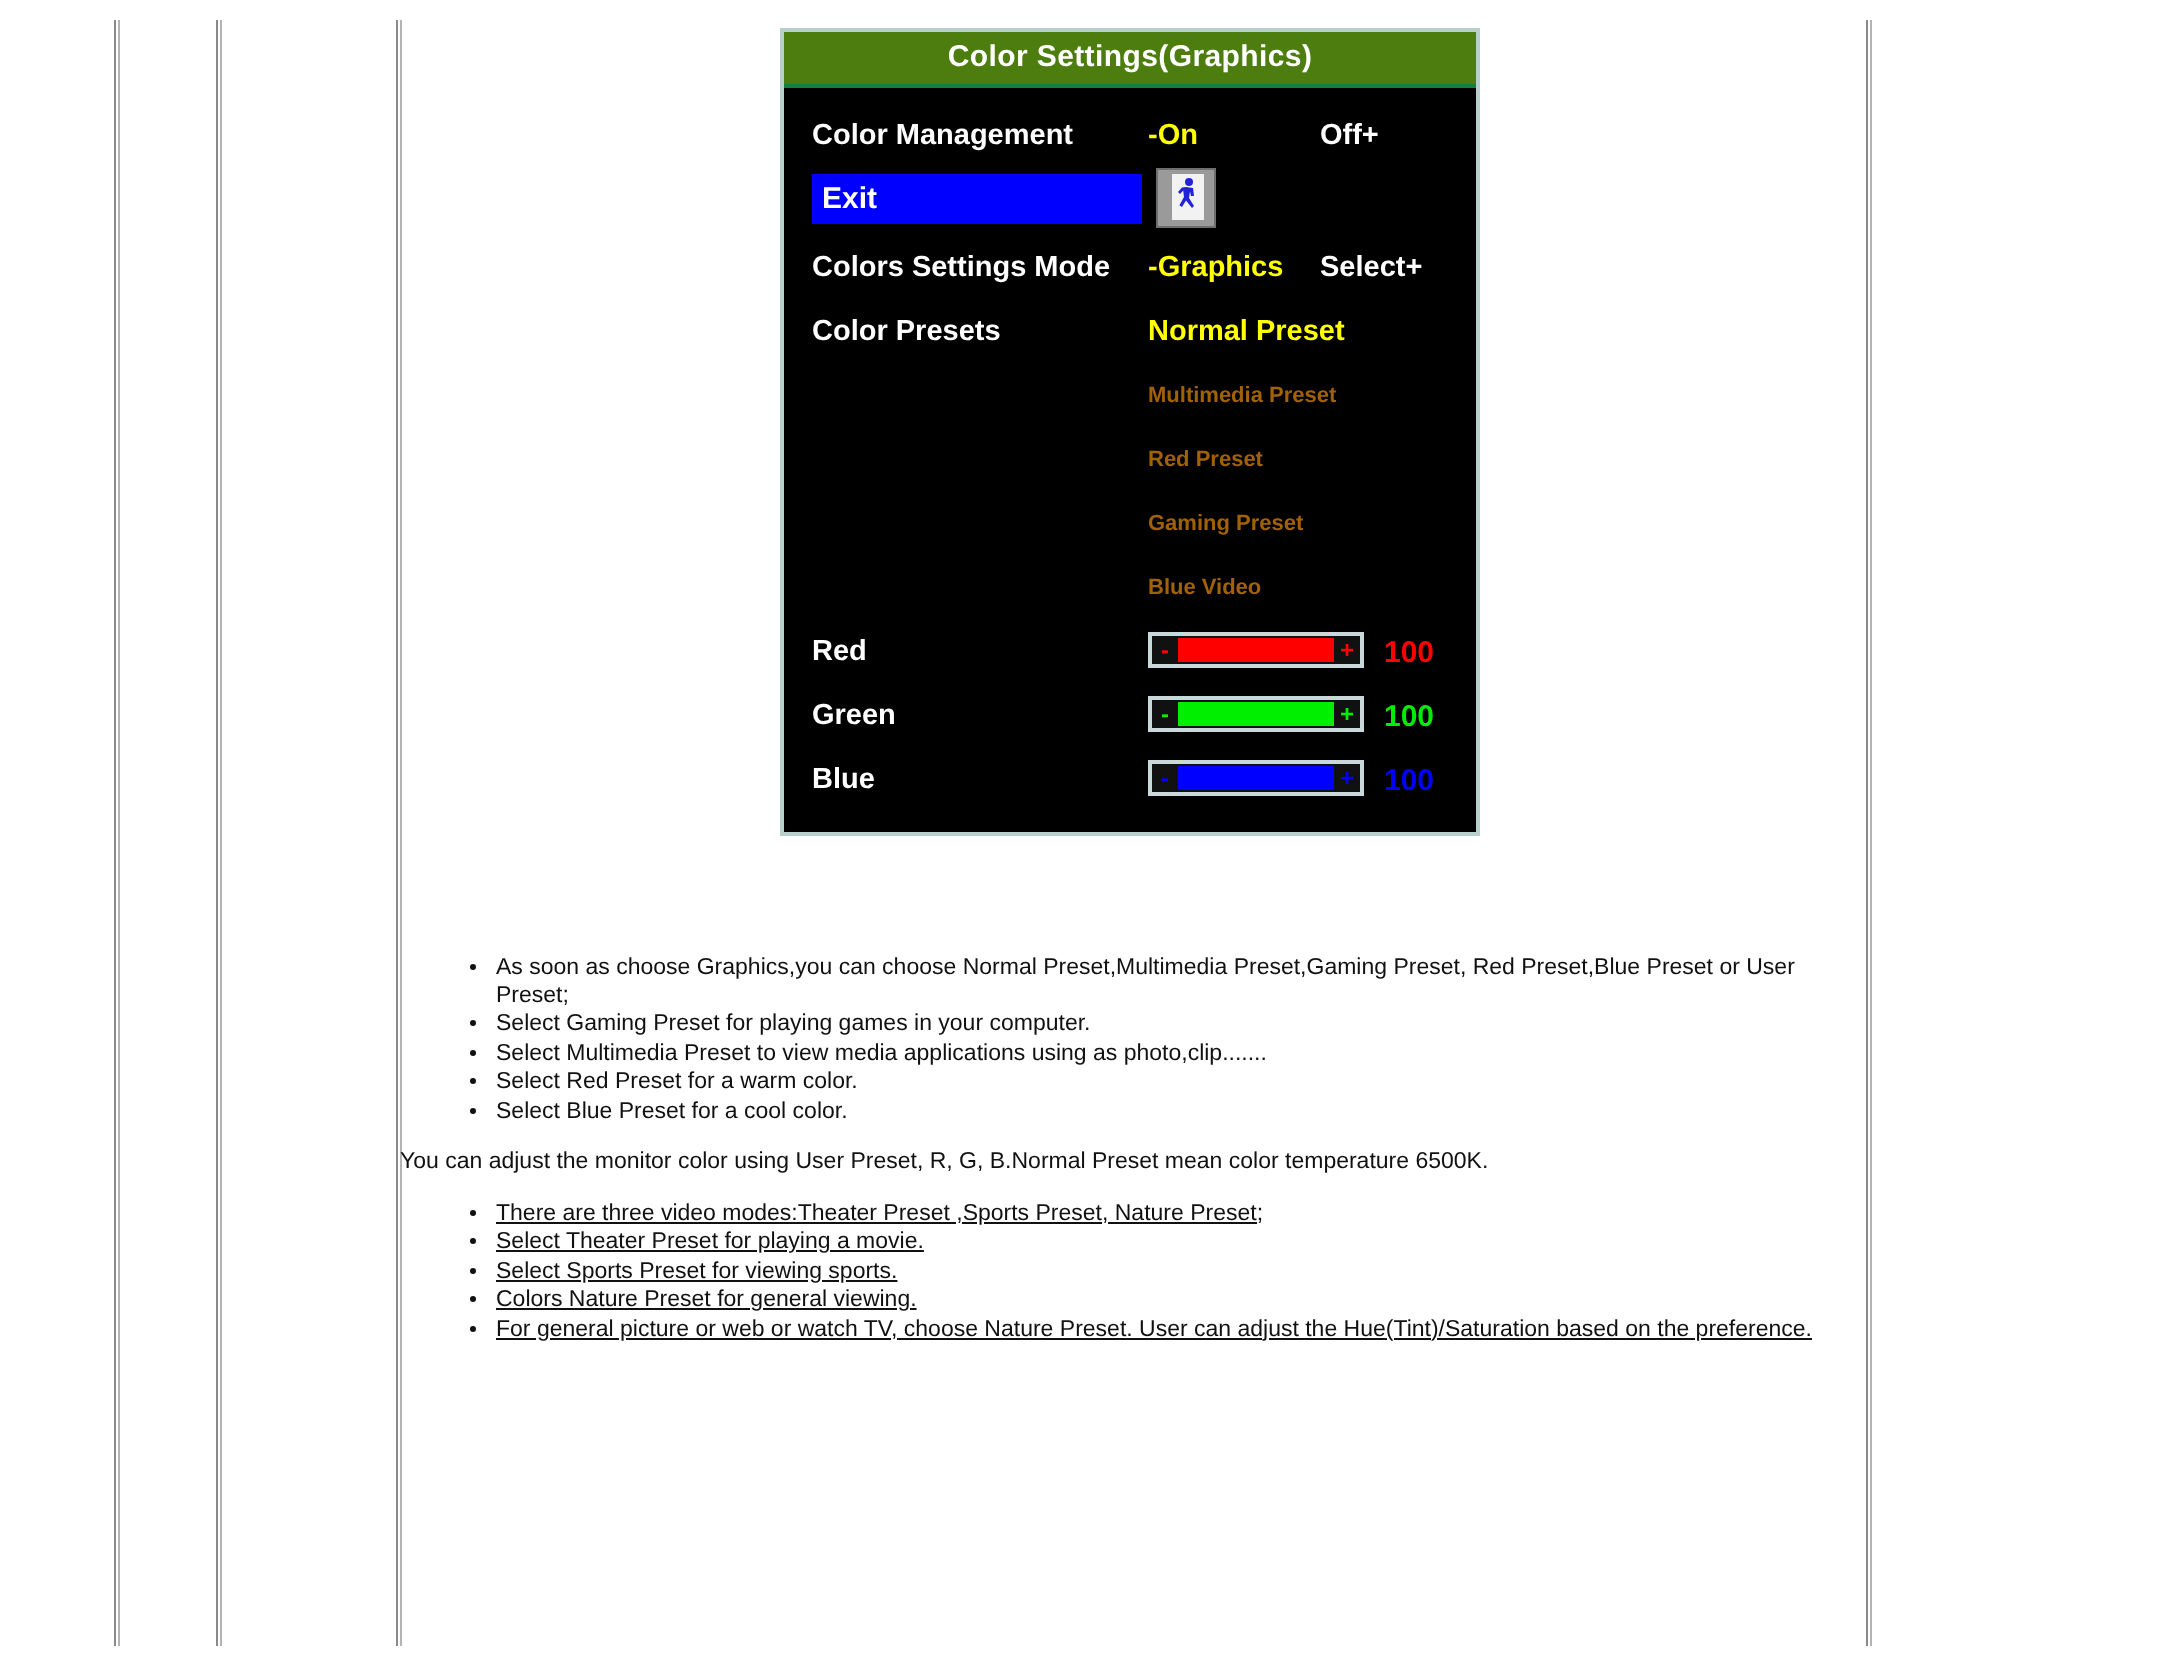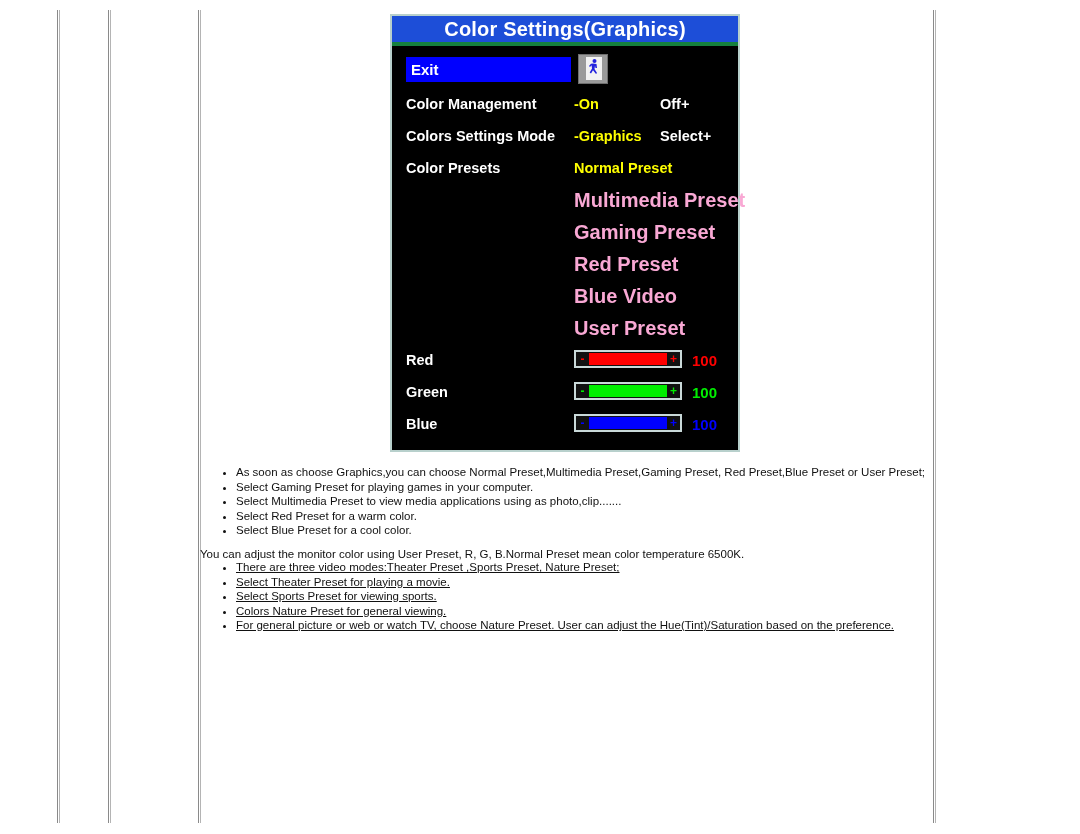--- a/index.html
+++ b/index.html
@@ -54,10 +54,10 @@
     line-height: 26px;
     text-align: center;
     color: #ffffff;
-    font-size: 20px;
-    font-weight: bold;
-    background: #1d4ed8;
-    border-bottom: 4px solid #15803d;
+    font-size: 15px;
+    font-weight: bold;
+    background: #4d7c0f;
+    border-bottom: 2px solid #15803d;
     letter-spacing: 0.2px;
   }
   #osd-body {

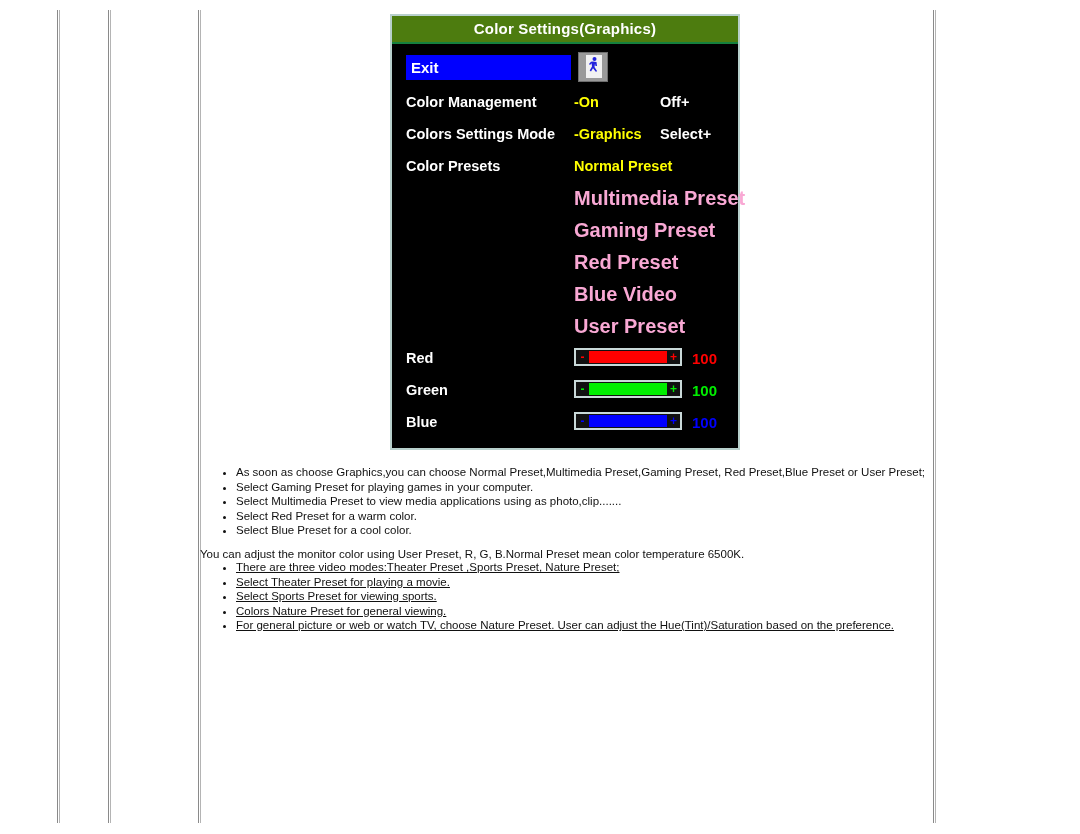--- a/index.html
+++ b/index.html
@@ -217,6 +217,12 @@
   <div id="osd-title">Color Settings(Graphics)</div>
 
   <div id="osd-body">
+
+    <div class="osd-row">
+      <span class="osd-label">Color Management</span>
+      <span class="osd-value val-sel">-On</span>
+      <span class="osd-value2">Off+</span>
+    </div>
 
     <div class="osd-row" id="row-exit">
       <div id="exit-highlight"></div>
@@ -233,12 +239,6 @@
     </div>
 
     <div class="osd-row">
-      <span class="osd-label">Color Management</span>
-      <span class="osd-value val-sel">-On</span>
-      <span class="osd-value2">Off+</span>
-    </div>
-
-    <div class="osd-row">
       <span class="osd-label">Colors Settings Mode</span>
       <span class="osd-value val-sel">-Graphics</span>
       <span class="osd-value2">Select+</span>

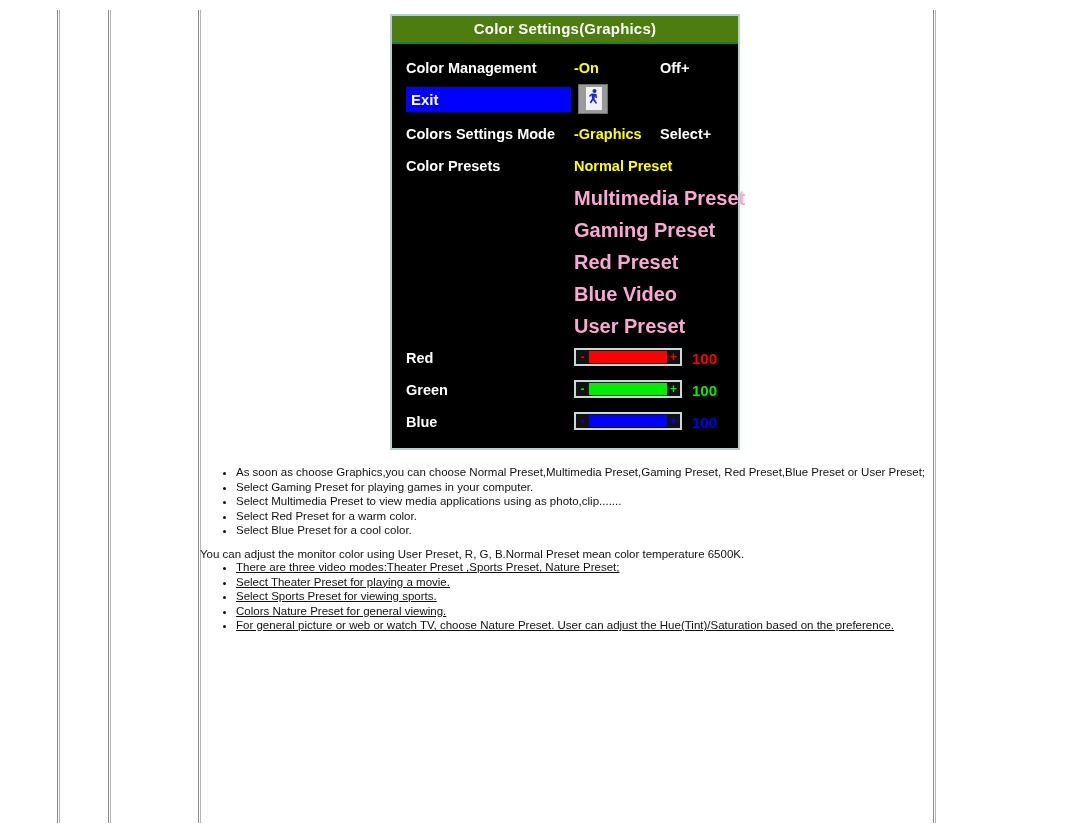--- a/index.html
+++ b/index.html
@@ -140,9 +140,9 @@
   .preset-text {
     position: absolute;
     left: 182px;
-    font-size: 20px;
-    font-weight: bold;
-    color: #f9a8d4;
+    font-size: 11px;
+    font-weight: bold;
+    color: #a16207;
     white-space: nowrap;
   }
 

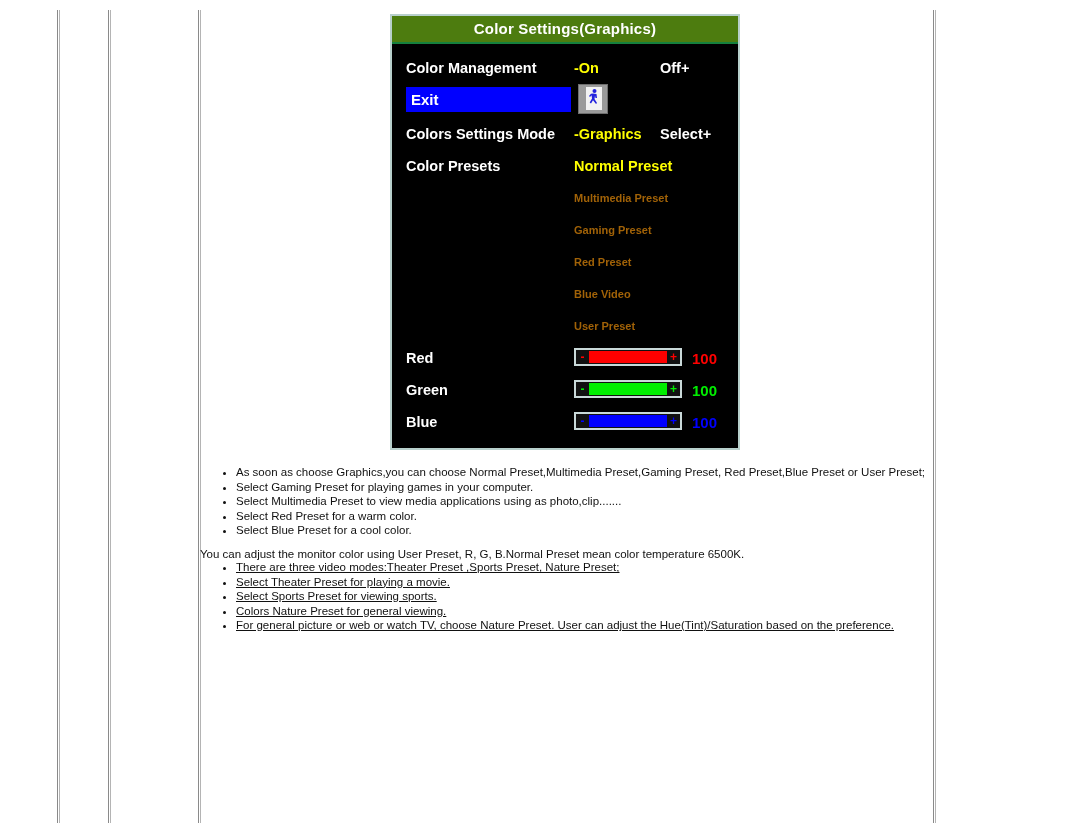--- a/index.html
+++ b/index.html
@@ -253,10 +253,10 @@
       <span class="preset-text">Multimedia Preset</span>
     </div>
     <div class="osd-row preset-row">
+      <span class="preset-text">Red Preset</span>
+    </div>
+    <div class="osd-row preset-row">
       <span class="preset-text">Gaming Preset</span>
-    </div>
-    <div class="osd-row preset-row">
-      <span class="preset-text">Red Preset</span>
     </div>
     <div class="osd-row preset-row">
       <span class="preset-text">Blue Video</span>

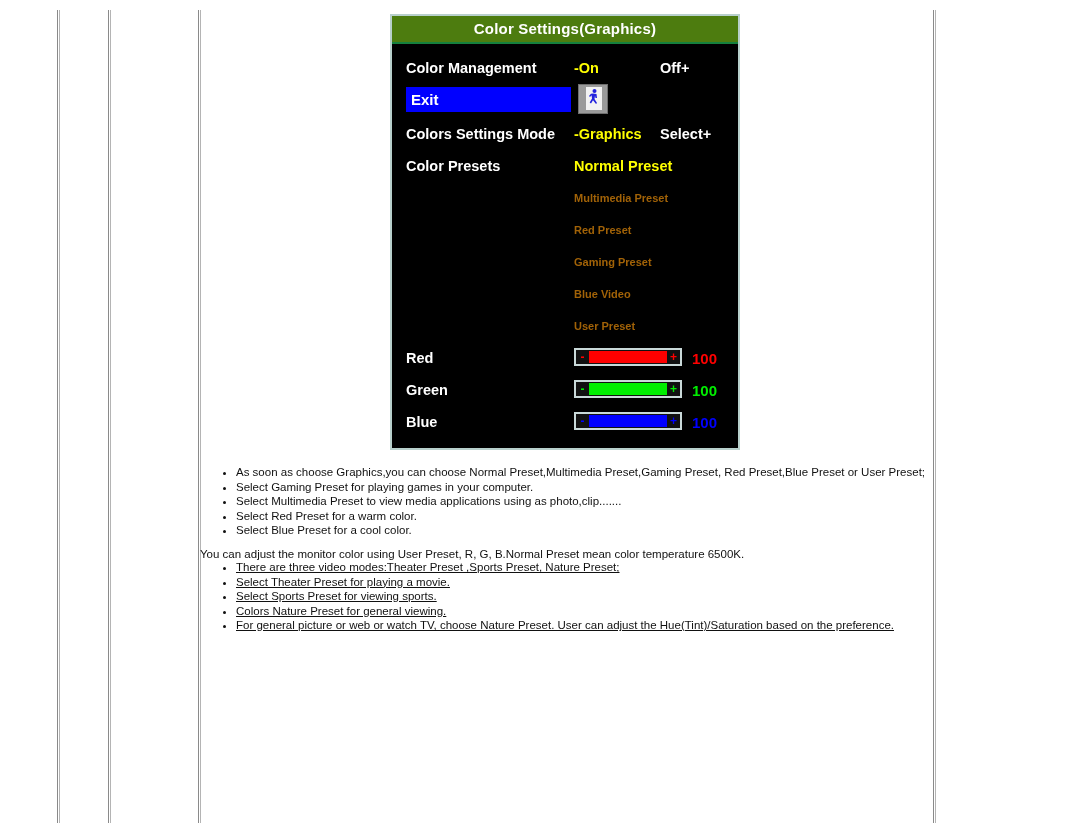--- a/index.html
+++ b/index.html
@@ -261,9 +261,6 @@
     <div class="osd-row preset-row">
       <span class="preset-text">Blue Video</span>
     </div>
-    <div class="osd-row preset-row">
-      <span class="preset-text">User Preset</span>
-    </div>
 
     <div class="osd-row slider-row">
       <span class="osd-label">Red</span>

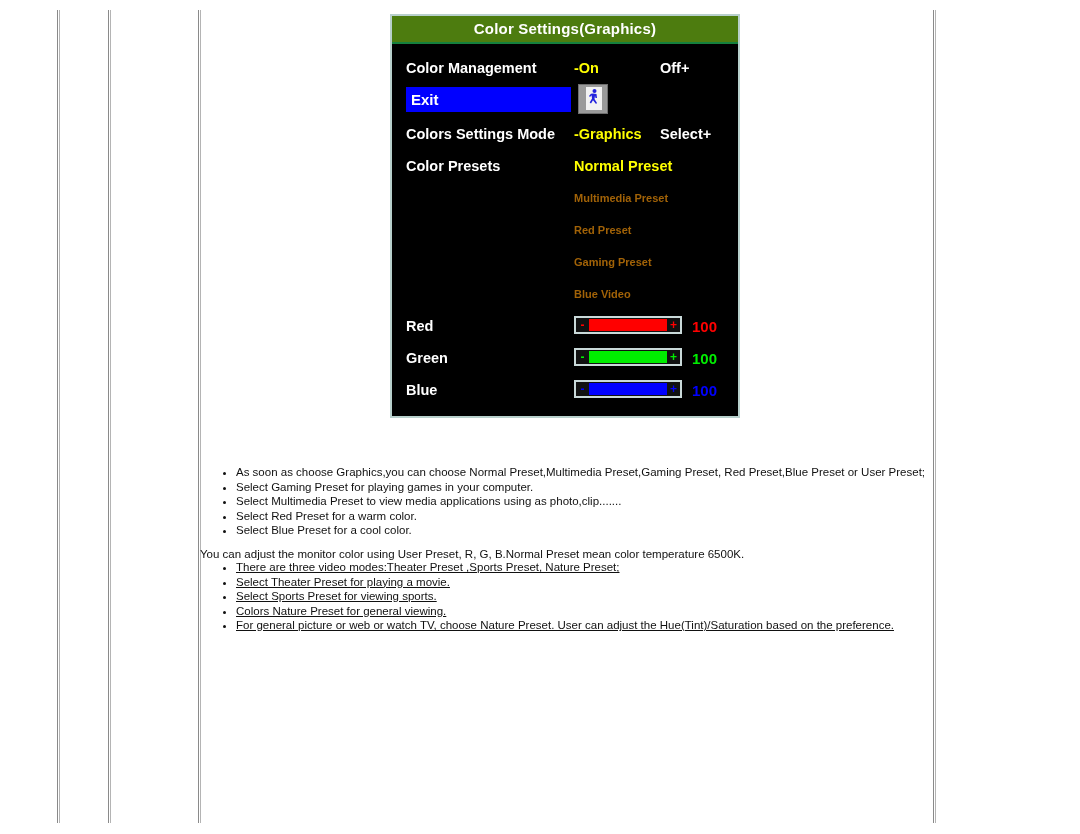--- a/index.html
+++ b/index.html
@@ -190,7 +190,7 @@
     color: #111111;
   }
   #doc-text ul {
-    margin: 0;
+    margin: 12px;
     padding: 0 0 0 36px;
     list-style: disc;
   }

